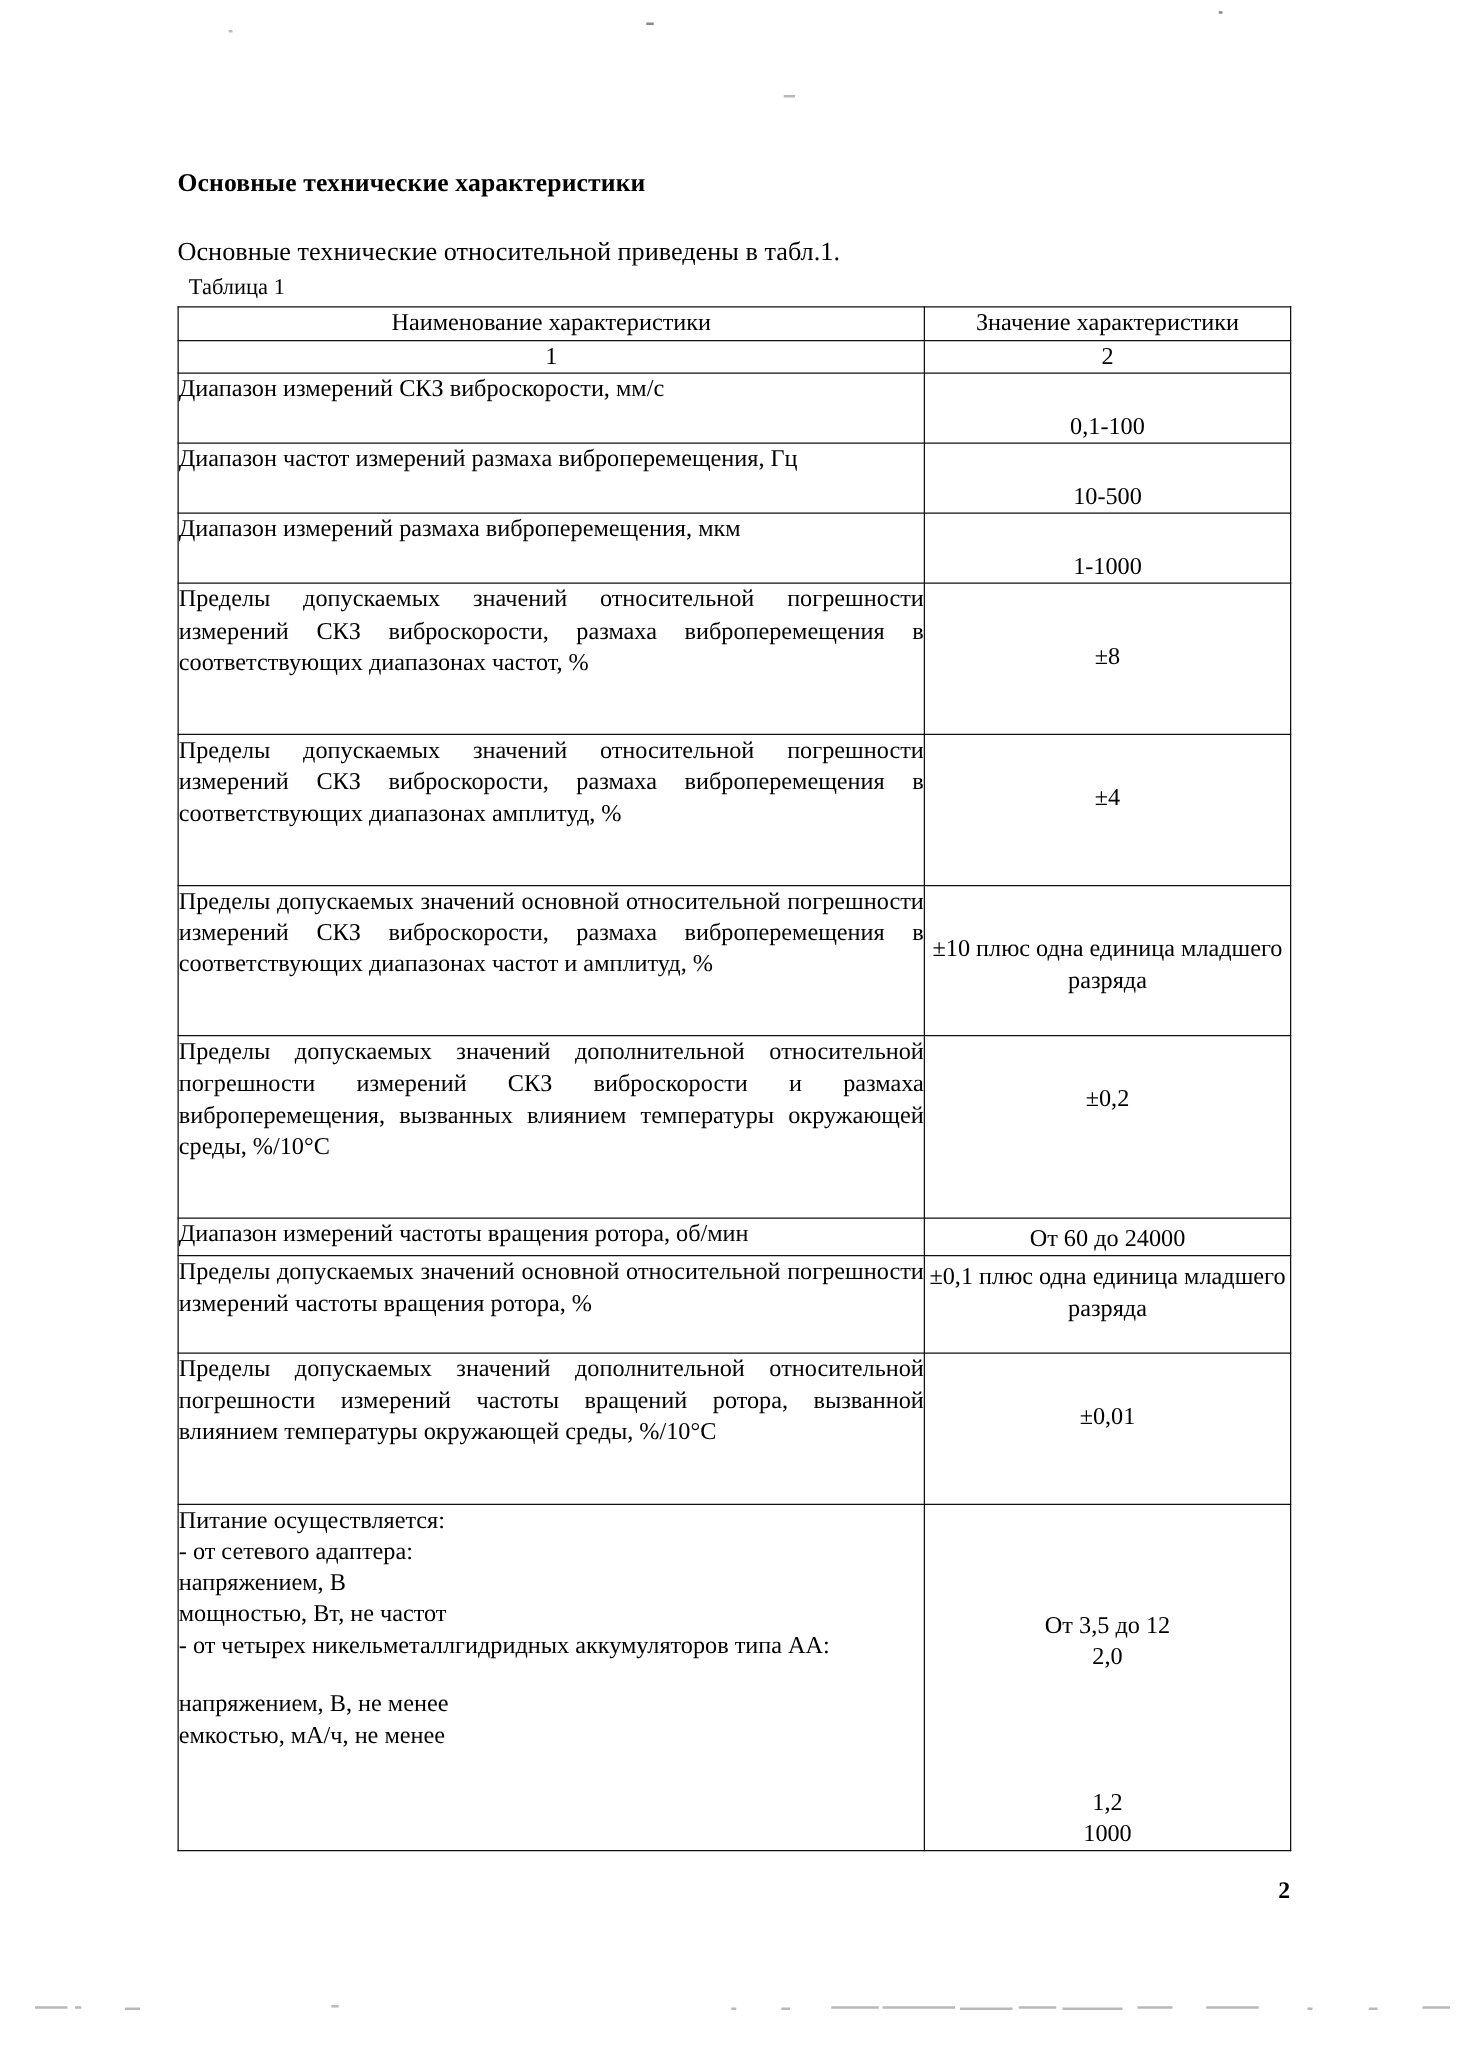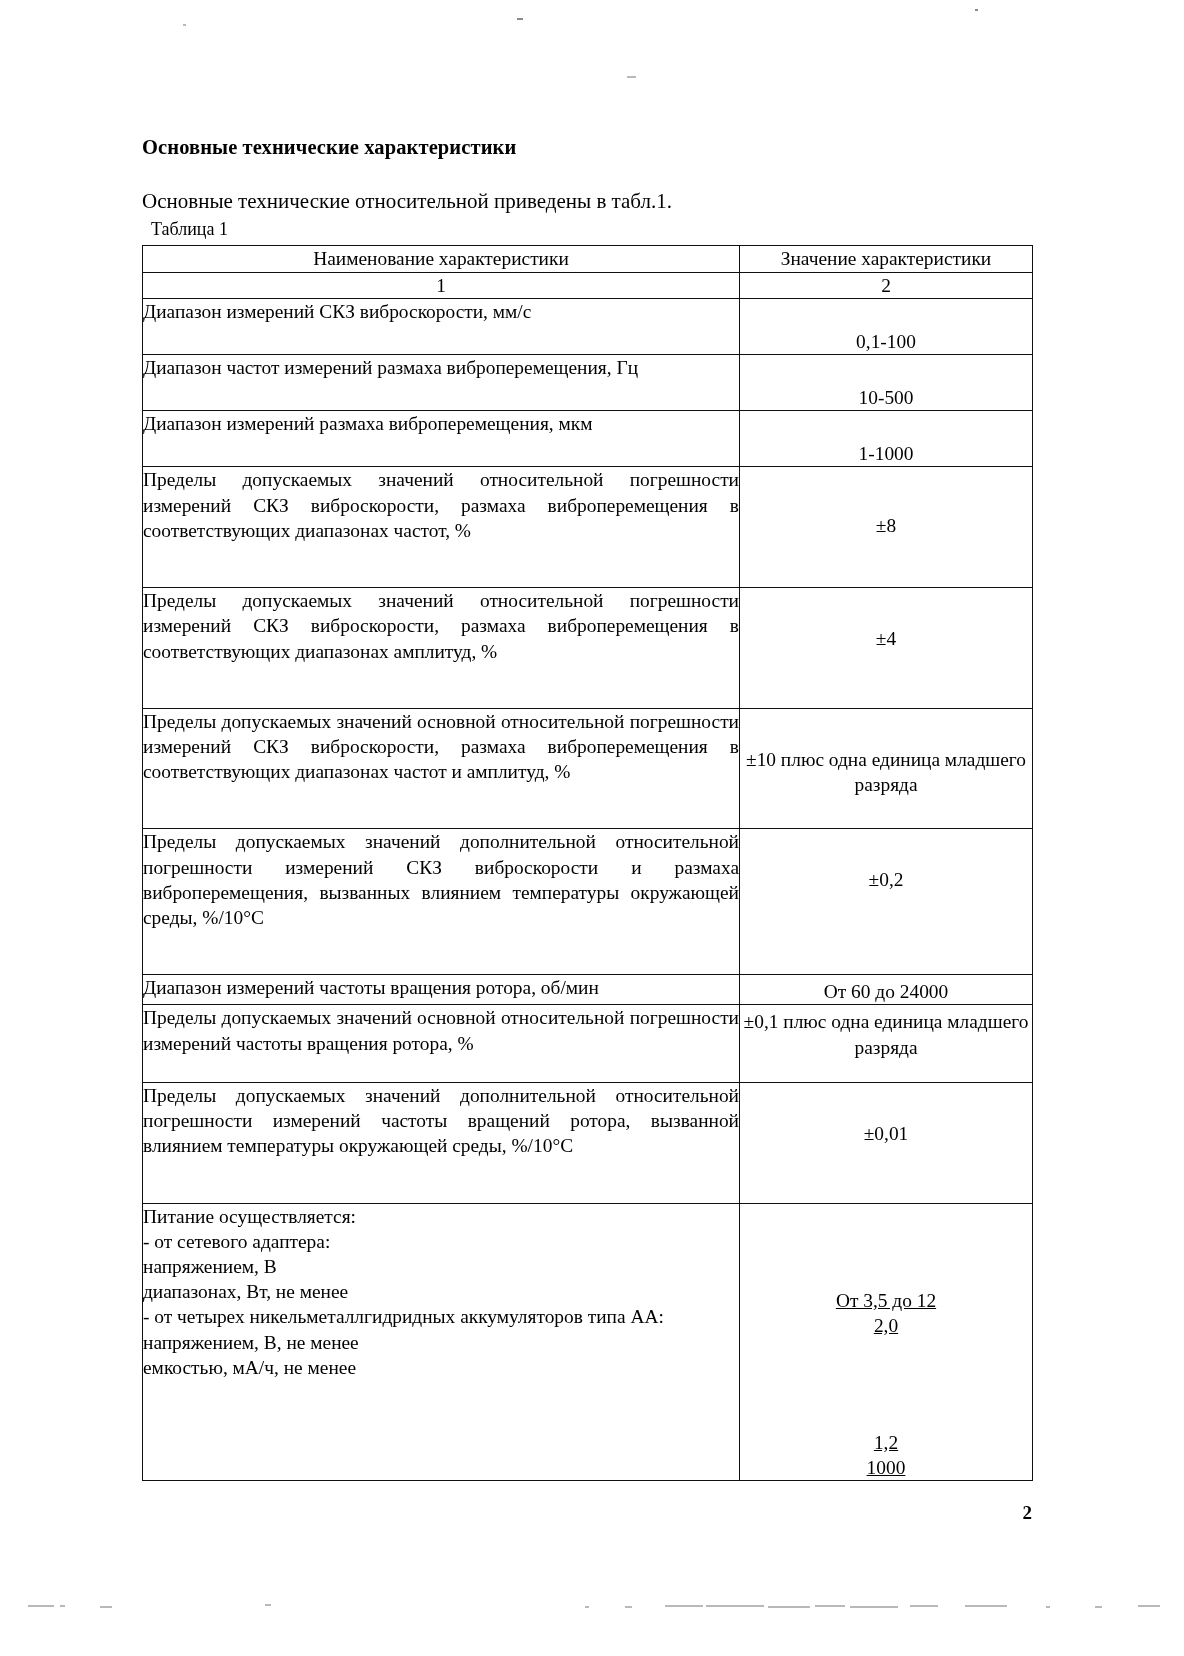--- a/index.html
+++ b/index.html
@@ -242,7 +242,7 @@
                 <div style="text-align: justify; text-align-last: left;">Питание осуществляется:</div>
                 <div style="text-align: justify; text-align-last: left;"> - от сетевого адаптера:</div>
                 <div style="text-align: justify; text-align-last: left;">напряжением, В</div>
-                <div style="text-align: justify; text-align-last: left;">диапазонах, Вт, не менее</div>
+                <div style="text-align: justify; text-align-last: left;">мощностью, Вт, не частот</div>
                 <div style="text-align: justify; text-align-last: left;"> - от четырех  никельметаллгидридных аккумуляторов типа AA:</div>
                 <div style="text-align: justify; text-align-last: left;">напряжением, В, не менее</div>
                 <div style="text-align: justify; text-align-last: left;">емкостью, мА/ч, не менее</div>

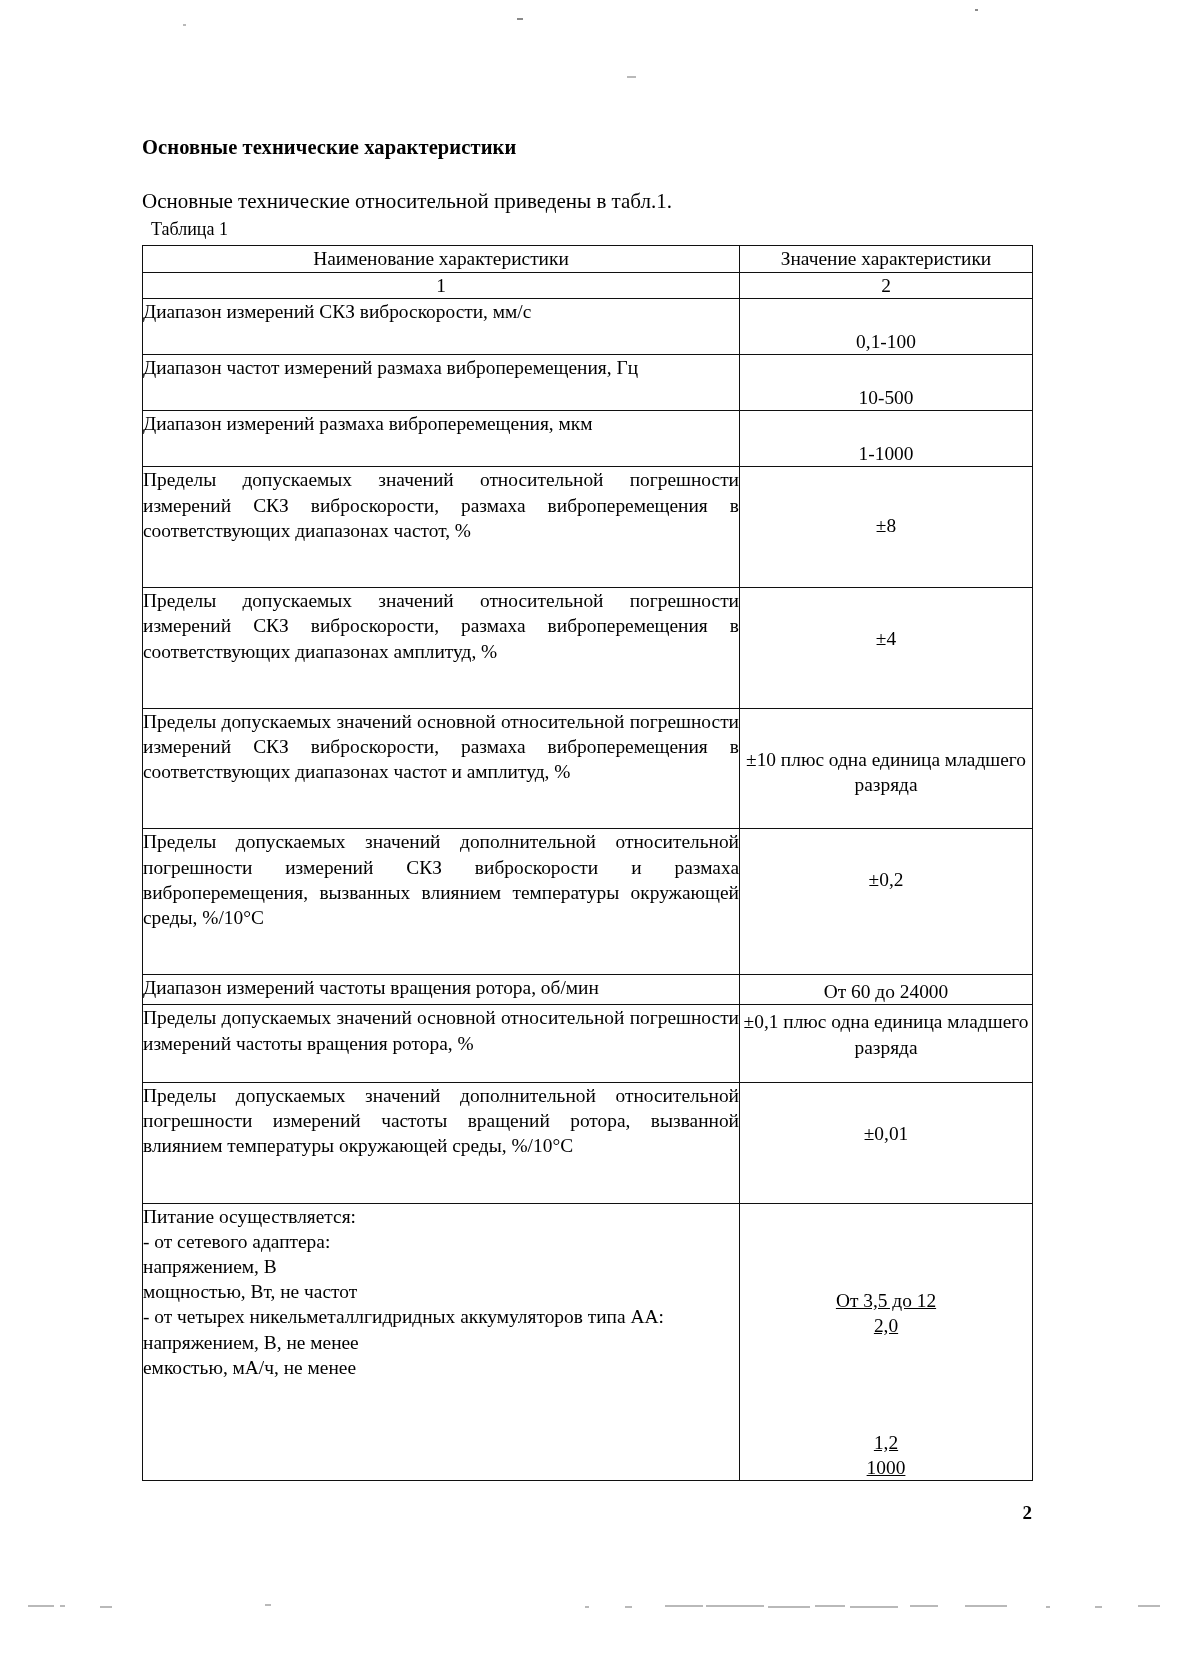--- a/index.html
+++ b/index.html
@@ -88,7 +88,6 @@
   .cell-val.power {
     padding-top: 84px;
     line-height: 1.30;
-    text-decoration: underline;
   }
   .spacer-lg { height: 44px; }
   .spacer-md { height: 26px; }

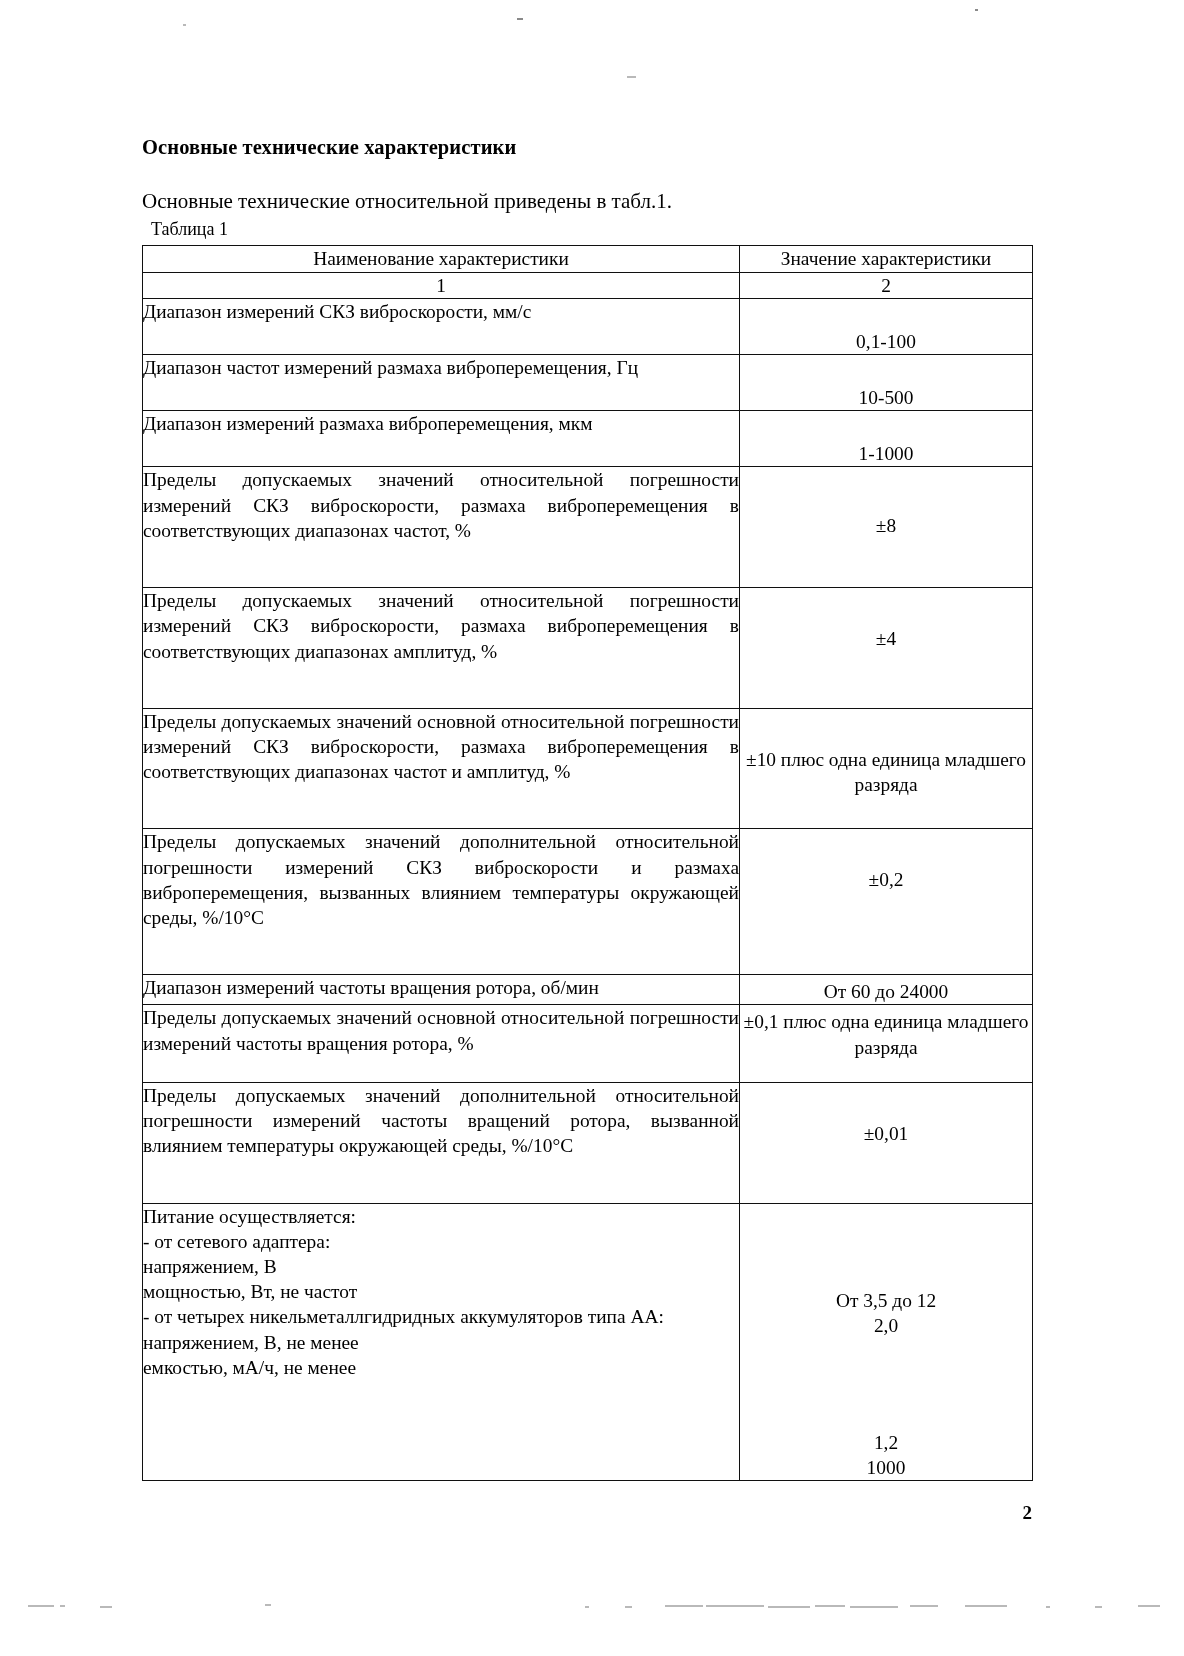--- a/index.html
+++ b/index.html
@@ -243,7 +243,7 @@
                 <div style="text-align: justify; text-align-last: left;">напряжением, В</div>
                 <div style="text-align: justify; text-align-last: left;">мощностью, Вт, не частот</div>
                 <div style="text-align: justify; text-align-last: left;"> - от четырех  никельметаллгидридных аккумуляторов типа AA:</div>
-                <div style="text-align: justify; text-align-last: left;">напряжением, В, не менее</div>
+                <div style="text-align: justify; text-align-last: left; margin-top: 21px;">напряжением, В, не менее</div>
                 <div style="text-align: justify; text-align-last: left;">емкостью, мА/ч, не менее</div>
               </div>
             <div class="spacer-md"></div>

